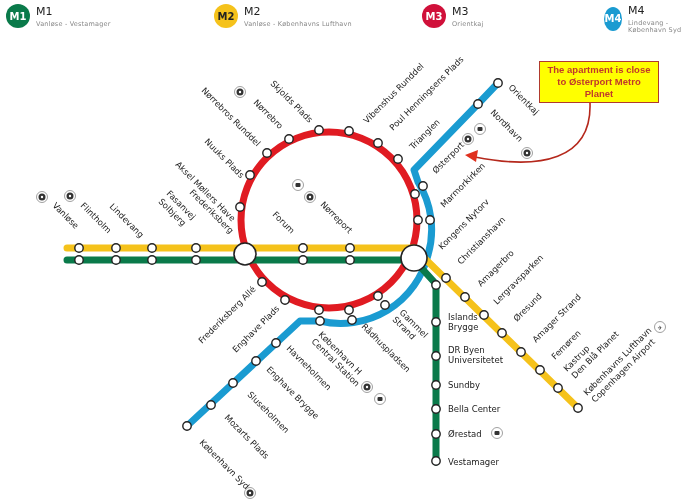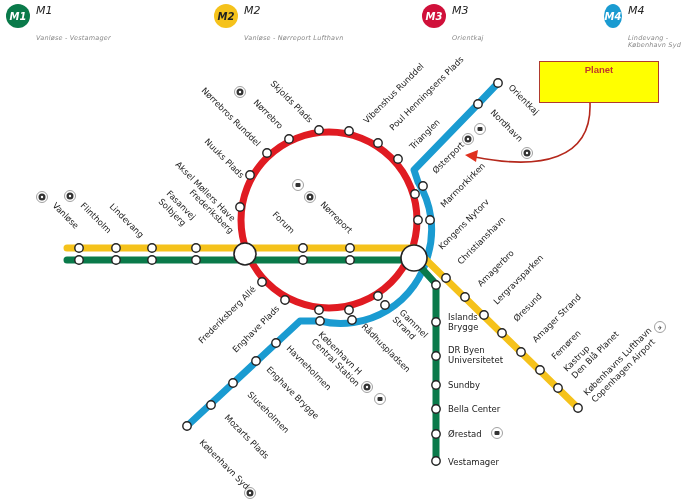--- a/index.html
+++ b/index.html
@@ -5,7 +5,7 @@
   html, body { margin: 0; padding: 0; background: #ffffff; }
   body { width: 700px; height: 500px; overflow: hidden; position: relative; font-family: "DejaVu Sans", sans-serif; }
   #legend { position: absolute; top: 0; left: 0; width: 700px; height: 30px; }
-  .leg { position: absolute; top: 4px; display: flex; align-items: flex-start; font-style: italic; }
+  .leg { position: absolute; top: 4px; display: flex; align-items: center; }
   .leg .badge { width: 24px; height: 24px; border-radius: 50%; color: #fff; font-weight: bold; font-size: 10px; display: flex; align-items: center; justify-content: center; font-family: "DejaVu Sans", sans-serif; }
   .leg .txt { margin-left: 6px; line-height: 1; }
   .leg .code { font-size: 11px; color: #222; display: block; margin-top: 1px; }

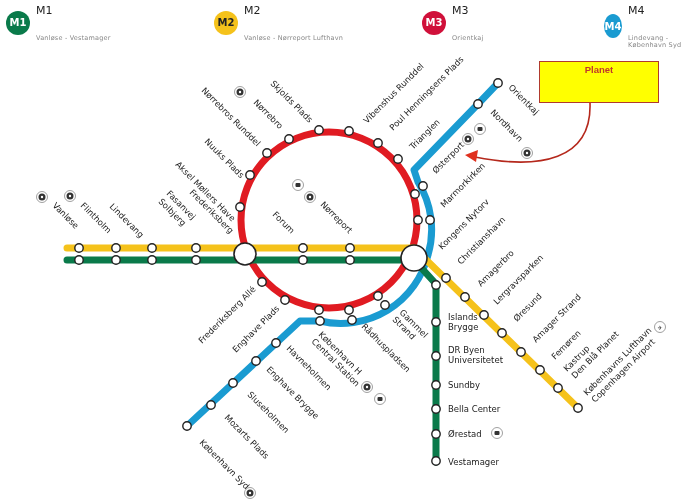--- a/index.html
+++ b/index.html
@@ -9,7 +9,7 @@
   .leg .badge { width: 24px; height: 24px; border-radius: 50%; color: #fff; font-weight: bold; font-size: 10px; display: flex; align-items: center; justify-content: center; font-family: "DejaVu Sans", sans-serif; }
   .leg .txt { margin-left: 6px; line-height: 1; }
   .leg .code { font-size: 11px; color: #222; display: block; margin-top: 1px; }
-  .leg .desc { font-size: 6.5px; color: #888; display: block; margin-top: 19px; letter-spacing: 0.2px; }
+  .leg .desc { font-size: 6.5px; color: #888; display: block; margin-top: 4px; letter-spacing: 0.2px; }
   svg#map { position: absolute; top: 0; left: 0; }
   .lbl { font-family: "DejaVu Sans", sans-serif; font-size: 8.5px; fill: #222; }
   .lbl-h { font-family: "DejaVu Sans", sans-serif; font-size: 8.5px; fill: #222; }

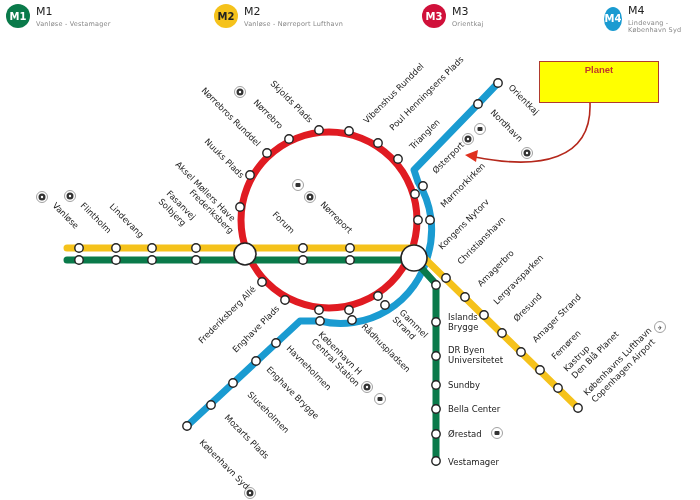--- a/index.html
+++ b/index.html
@@ -30,7 +30,7 @@
     <div class="badge" style="background:#f5c21b;color:#222">M2</div>
     <div class="txt">
         <span class="code">M2</span>
-        <span class="desc">Vanløse - Nørreport Lufthavn</span>
+        <span class="desc">Vanløse - Københavns Lufthavn</span>
       </div>
   </div>
   <div class="leg" style="left:422px">

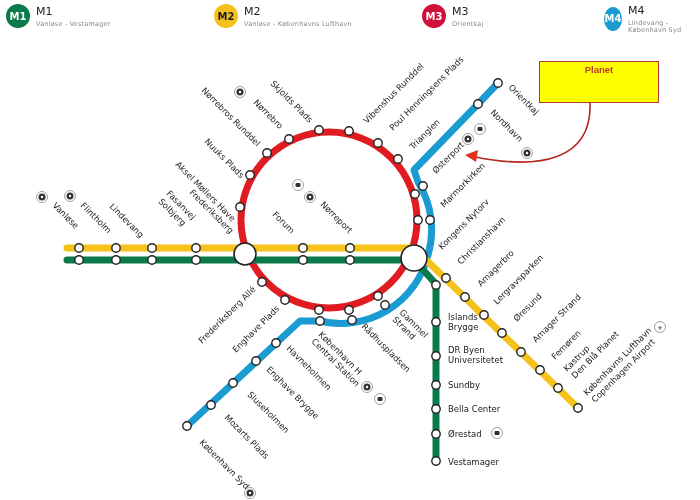--- a/index.html
+++ b/index.html
@@ -246,6 +246,7 @@
 </svg>
 
 <div id="callout">
+  <div>The apartment is close</div>
   <div>Planet</div>
 </div>
 

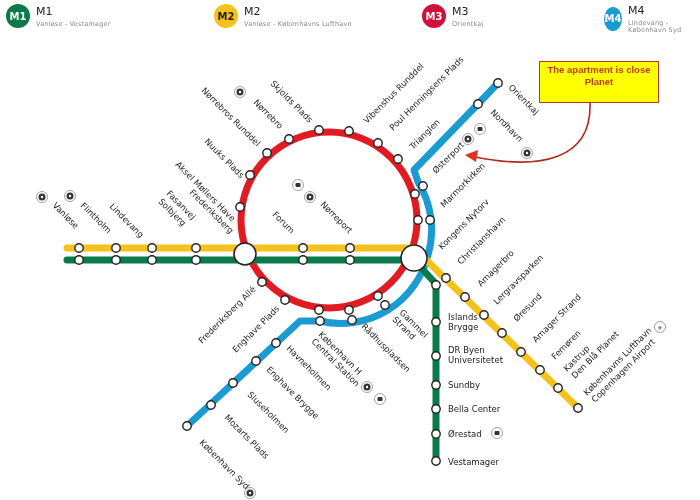--- a/index.html
+++ b/index.html
@@ -247,6 +247,7 @@
 
 <div id="callout">
   <div>The apartment is close</div>
+  <div>to Østerport Metro</div>
   <div>Planet</div>
 </div>
 

